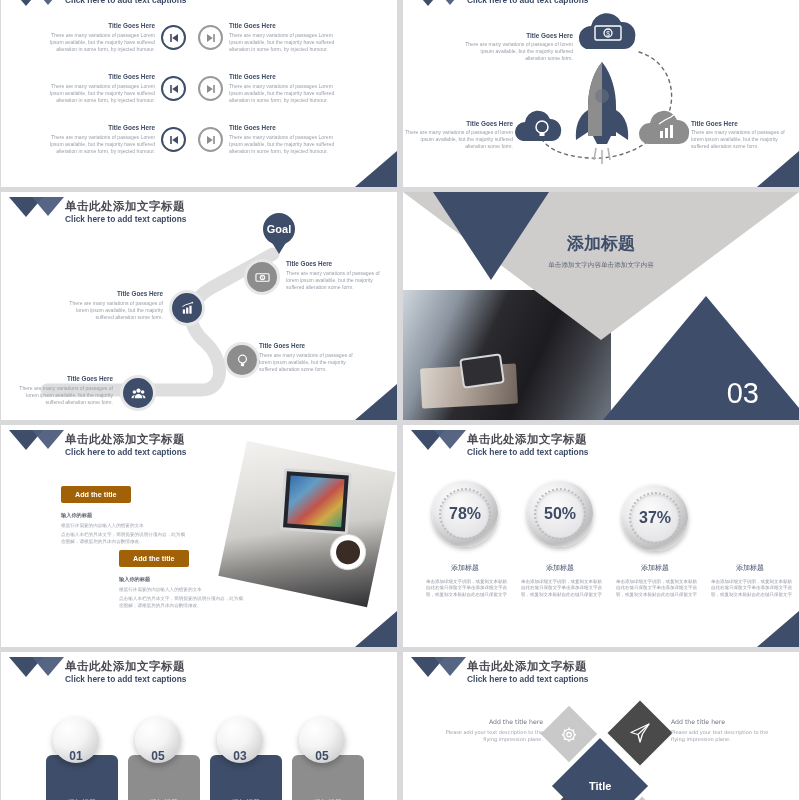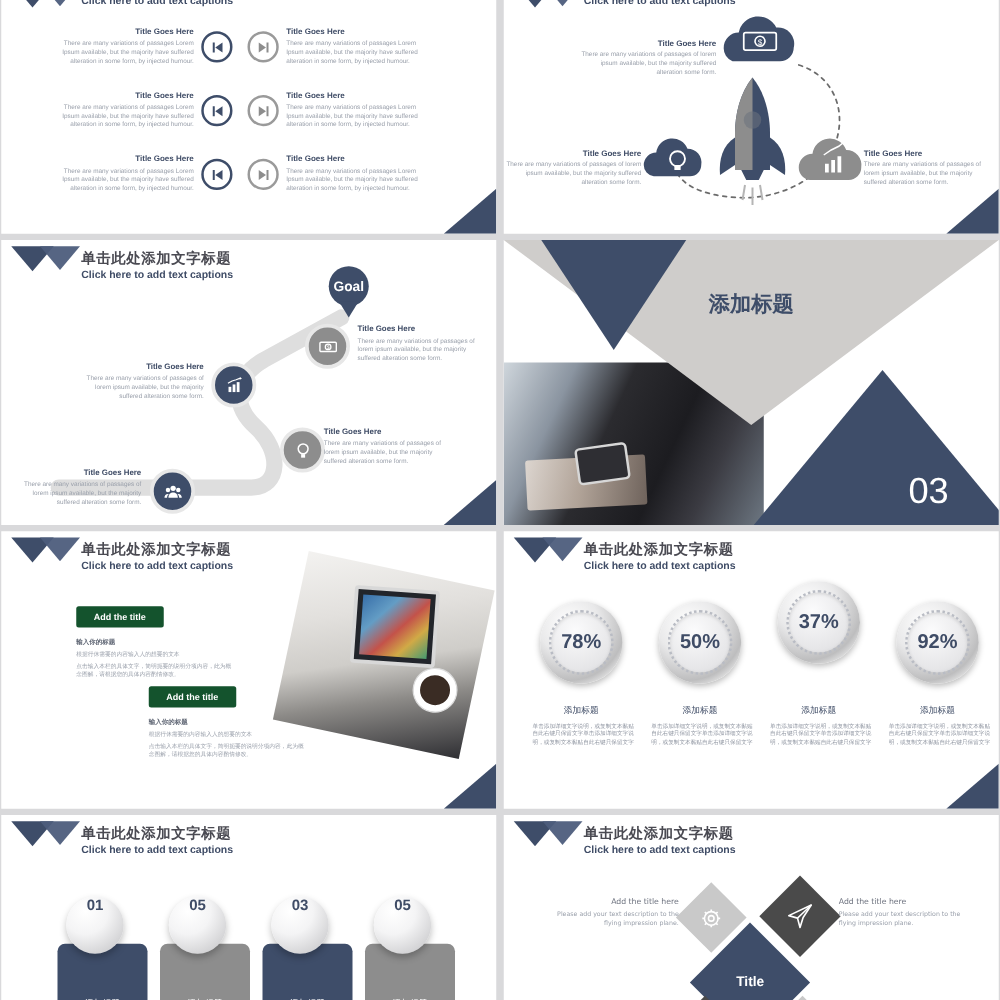--- a/index.html
+++ b/index.html
@@ -355,6 +355,7 @@
     <div class="dtri-r"></div>
     <div class="ttl">
       <div class="cn">添加标题</div>
+      <div class="sub">单击添加文字内容单击添加文字内容</div>
     </div>
     <div class="num">03</div>
   </div>

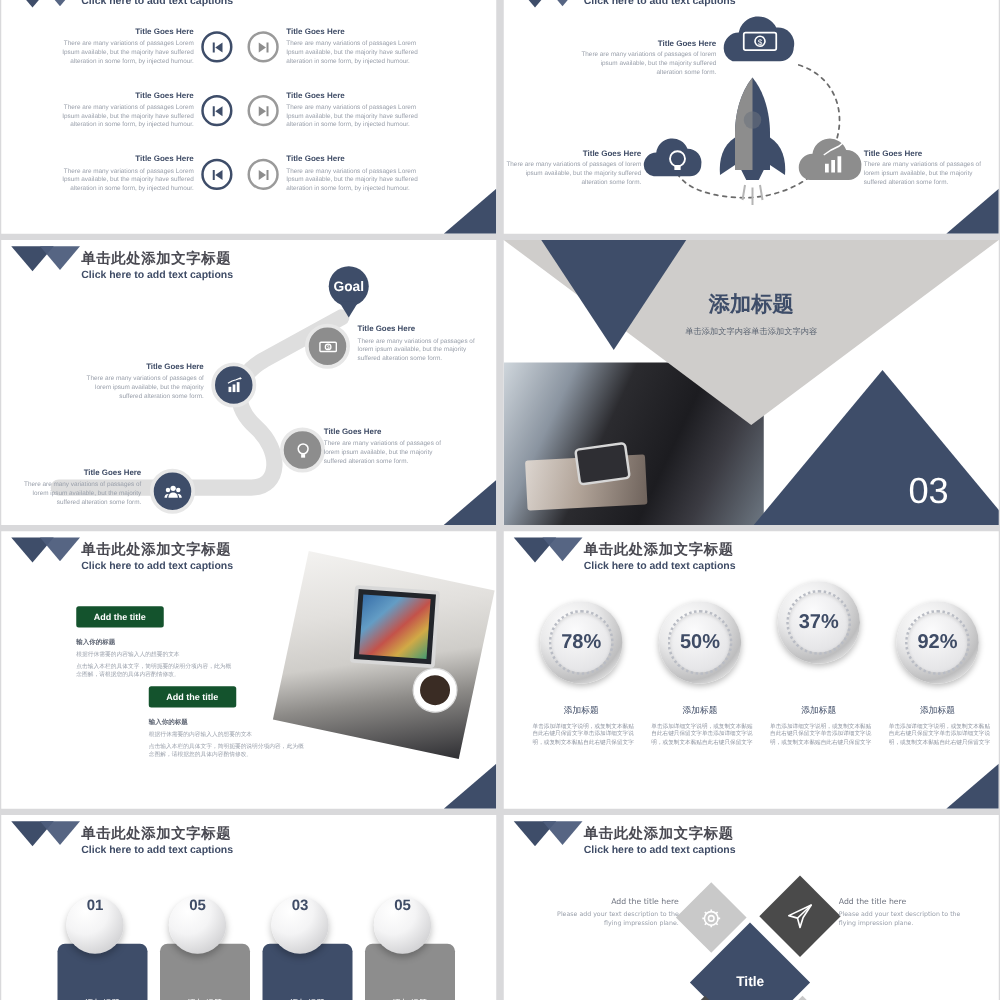--- a/index.html
+++ b/index.html
@@ -76,7 +76,7 @@
   .p1 .ttl .sub{font-size:6.6px;color:#5b6472;margin-top:6px;font-family:"DejaVu Sans",sans-serif;}
   .p1 .num{position:absolute;right:40px;bottom:10px;font-size:29px;color:#fff;z-index:7;}
   
-  .pill{display:inline-block;background:#14532d;color:#fff;font-size:7.2px;font-weight:bold;
+  .pill{display:inline-block;background:#a16207;color:#fff;font-size:7.2px;font-weight:bold;
         padding:4px 14px;border-radius:2px;}
   .s5txt{font-size:4.6px;color:#9aa0ab;line-height:6.6px;font-family:"DejaVu Sans",sans-serif;}
   .s5txt b{color:#5e6573;font-size:5.2px;}

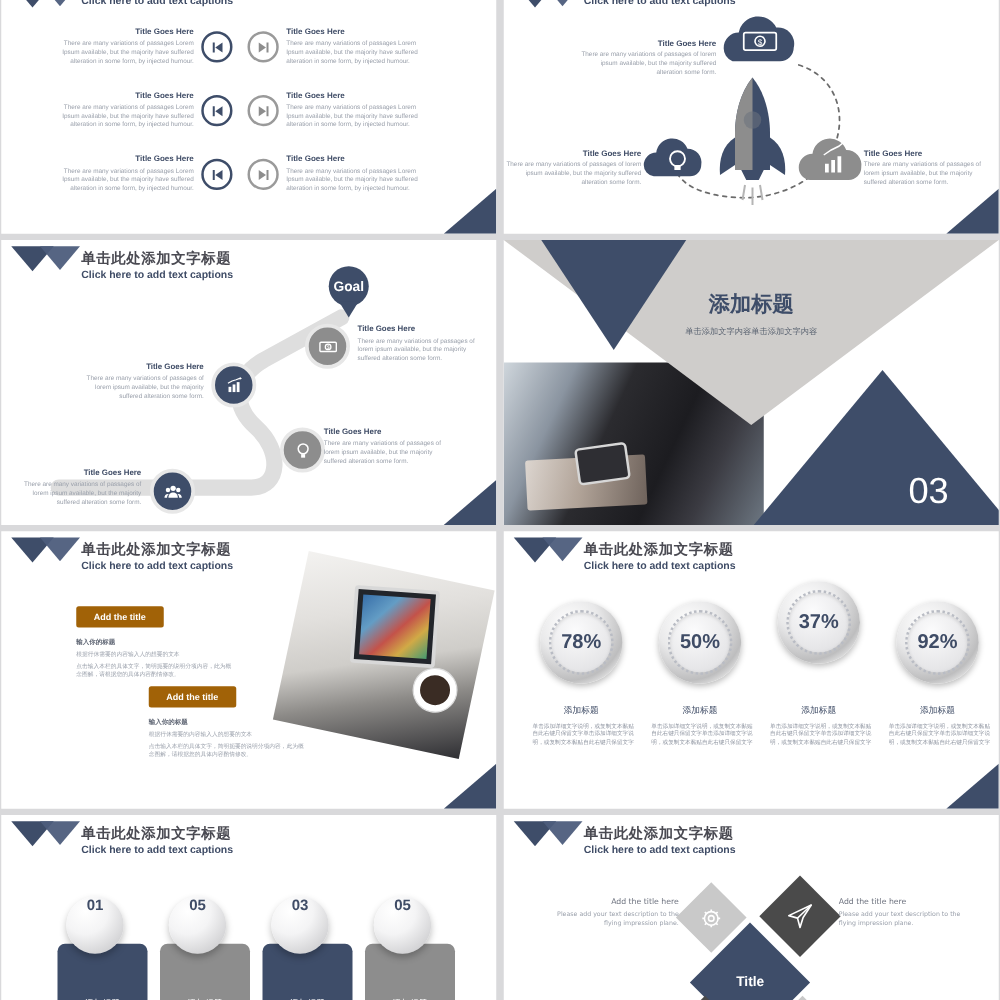--- a/index.html
+++ b/index.html
@@ -430,7 +430,7 @@
       <div class="b">单击添加详细文字说明，或复制文本黏贴自此右键只保留文字单击添加详细文字说明，或复制文本黏贴自此右键只保留文字</div>
     </div>
 
-    <div class="gauge" style="left:219px;top:40px;">
+    <div class="gauge" style="left:219px;top:60px;">
       <div class="inner">
           <div class="ring"></div>
         <div class="pct">37%</div>

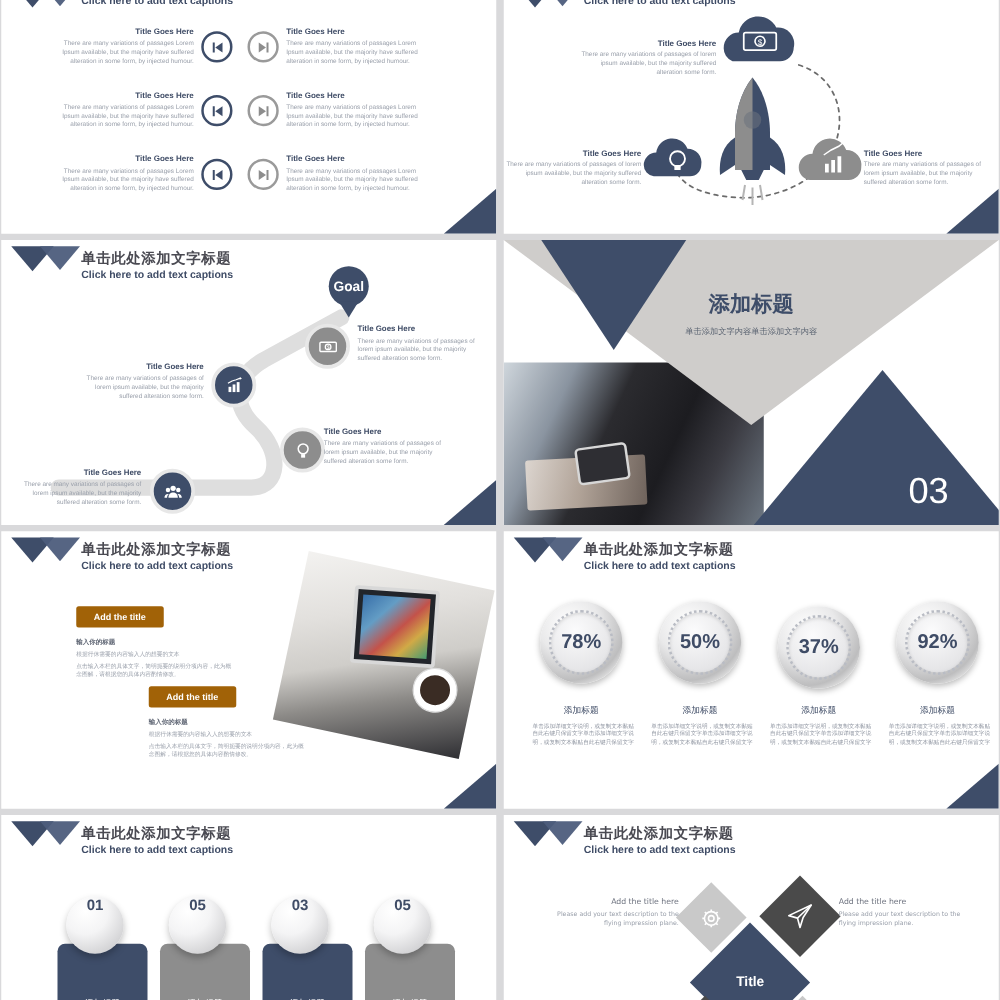--- a/index.html
+++ b/index.html
@@ -441,12 +441,6 @@
       <div class="b">单击添加详细文字说明，或复制文本黏贴自此右键只保留文字单击添加详细文字说明，或复制文本黏贴自此右键只保留文字</div>
     </div>
 
-    <div class="gauge" style="left:314px;top:56px;">
-      <div class="inner">
-          <div class="ring"></div>
-        <div class="pct">92%</div>
-        </div>
-    </div>
     <div class="gcap" style="left:304px;top:138px;">
       <div class="t">添加标题</div>
       <div class="b">单击添加详细文字说明，或复制文本黏贴自此右键只保留文字单击添加详细文字说明，或复制文本黏贴自此右键只保留文字</div>

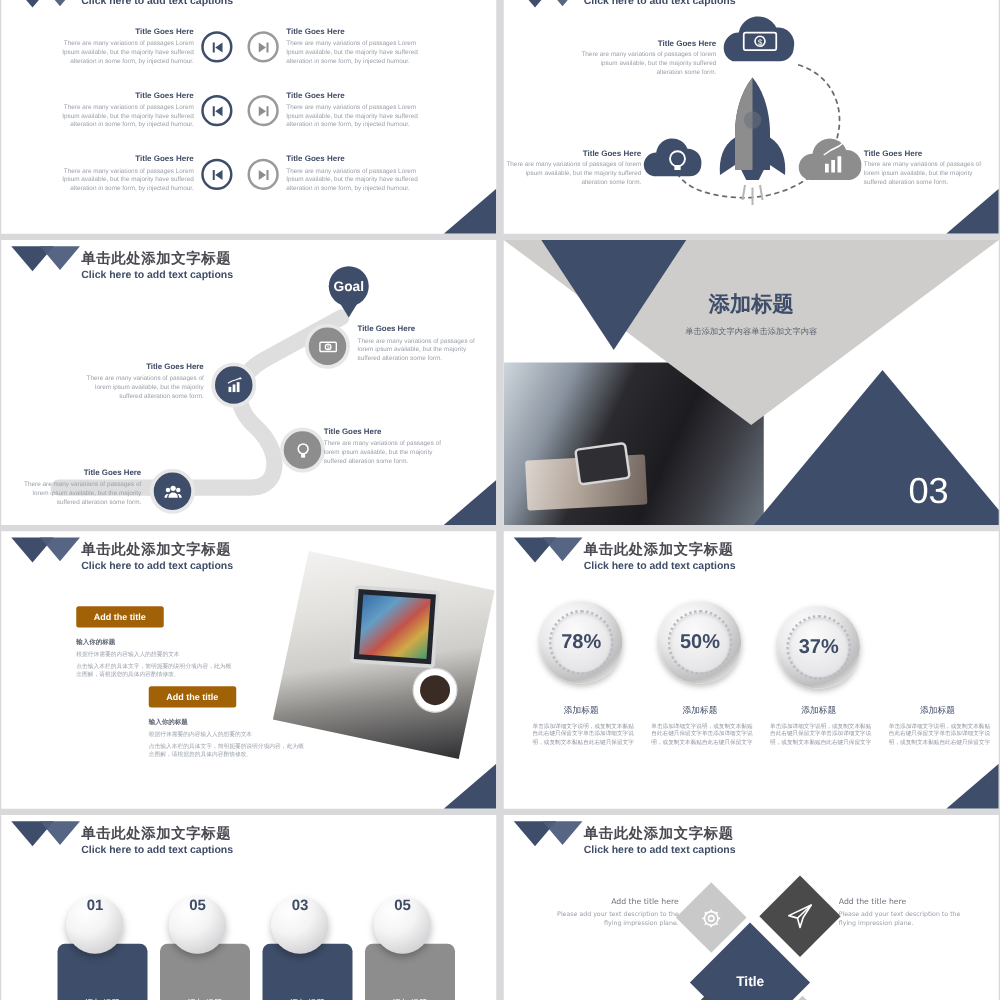--- a/index.html
+++ b/index.html
@@ -115,7 +115,7 @@
   .ball{position:absolute;width:46px;height:46px;border-radius:50%;
      background:radial-gradient(circle at 33% 26%,#ffffff 0%,#f4f4f5 40%,#d3d3d5 78%,#b4b4b7 100%);
      box-shadow:0 3px 6px rgba(0,0,0,.25);
-     display:flex;align-items:flex-start;justify-content:center;z-index:3;}
+     display:flex;align-items:flex-end;justify-content:center;z-index:3;}
   .ball span{font-size:12px;font-weight:bold;color:#3f4c66;font-family:"Liberation Sans",sans-serif;}
   
   .dia{position:absolute;transform:rotate(45deg);display:flex;align-items:center;justify-content:center;}

